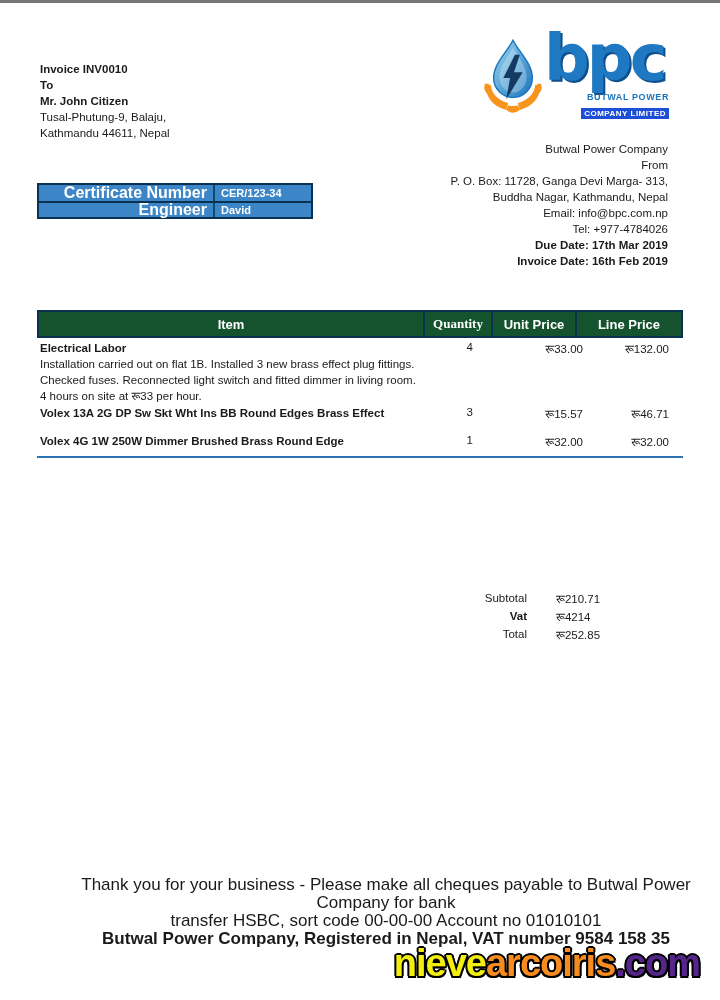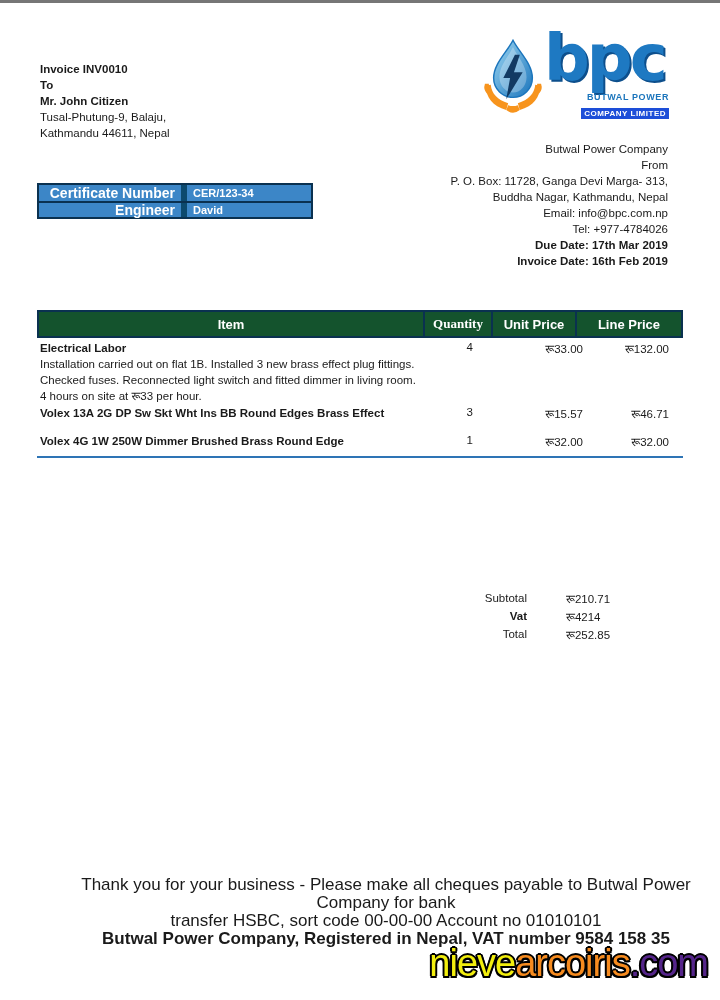--- a/index.html
+++ b/index.html
@@ -34,7 +34,7 @@
   .cert { position:absolute; left:37px; top:183px; width:276px; background:#3c86c7; border:2px solid #0a3150; }
   .cert-row { display:flex; height:16px; }
   .cert-row + .cert-row { border-top:2px solid #0a3150; }
-  .cert-label { width:148px; border-right:6px solid #0c4a6e; color:#fff; font-weight:bold; font-size:14px;
+  .cert-label { width:176px; border-right:2px solid #0c4a6e; color:#fff; font-weight:bold; font-size:16px;
                 display:flex; align-items:center; justify-content:flex-end; padding-right:6px; }
   .cert-value { flex:1; color:#fff; font-weight:bold; font-size:11px; display:flex; align-items:center; padding-left:6px; }
 

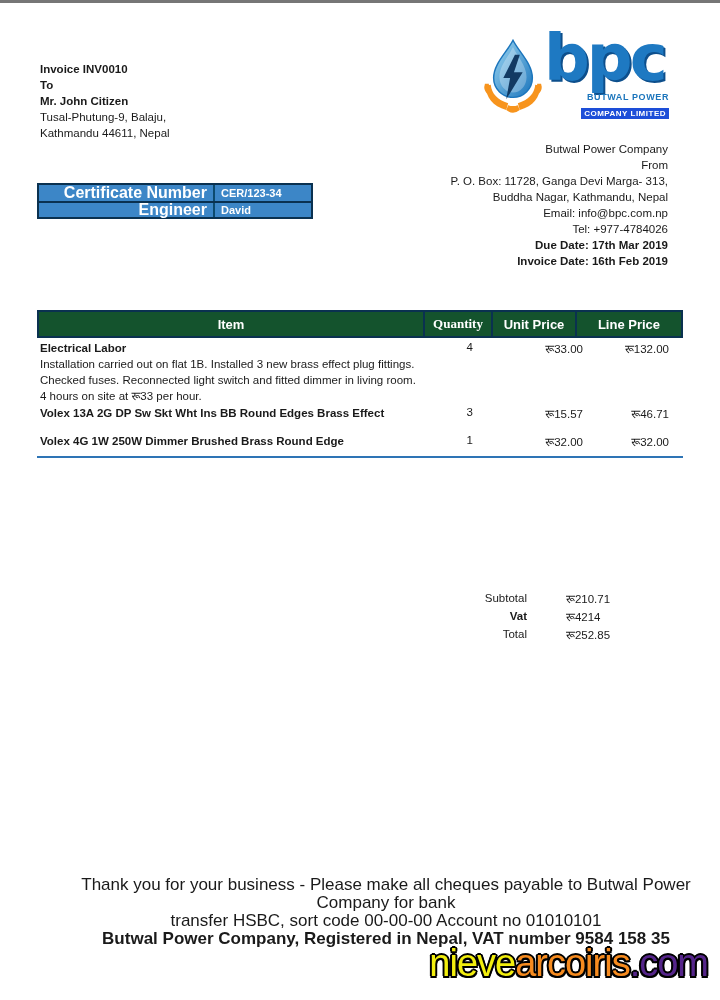--- a/index.html
+++ b/index.html
@@ -61,7 +61,7 @@
   .totals-row { display:flex; height:18px; align-items:center; }
   .totals-label { width:107px; text-align:right; }
   .totals-label.vat { font-weight:bold; }
-  .totals-value { margin-left:39px; }
+  .totals-value { margin-left:29px; }
 
   
   .footer { position:absolute; left:52px; top:876px; width:668px; text-align:center; font-size:17px; line-height:18px; }

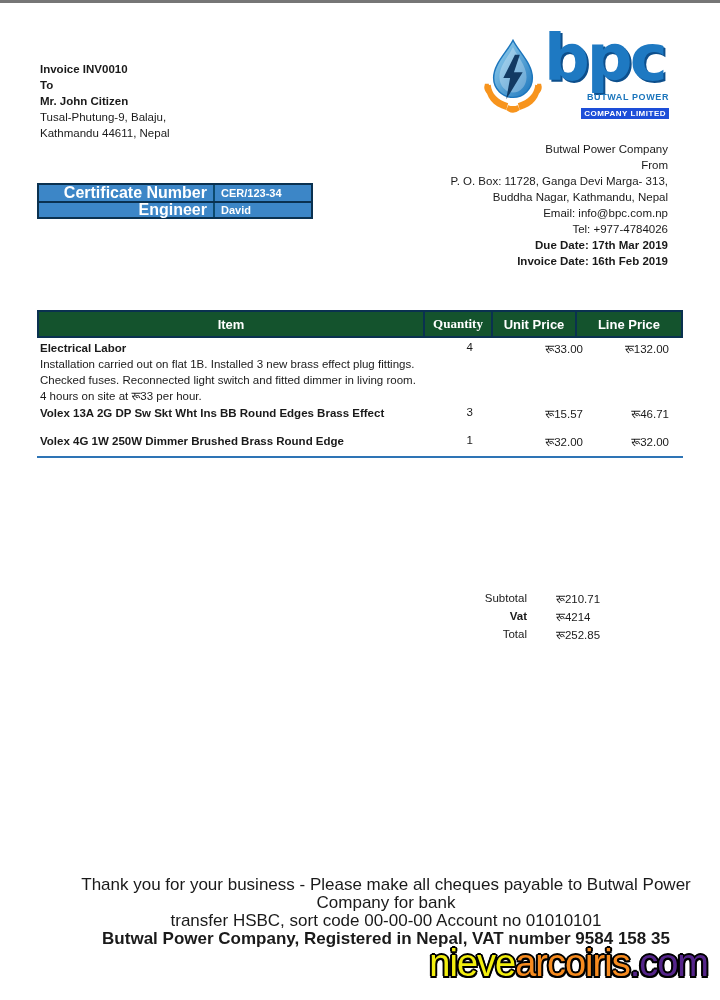--- a/index.html
+++ b/index.html
@@ -69,8 +69,8 @@
 
   
   .watermark {
-    position:absolute; right:12px; top:941px;
-    font-size:38px; line-height:44px; font-weight:normal; letter-spacing:-1px;
+    position:absolute; right:20px; top:941px;
+    font-size:38px; line-height:44px; font-weight:bold; letter-spacing:-1px;
     text-shadow: 2px 0 0 #000, -2px 0 0 #000, 0 2px 0 #000, 0 -2px 0 #000,
                  1.5px 1.5px 0 #000, -1.5px -1.5px 0 #000, 1.5px -1.5px 0 #000, -1.5px 1.5px 0 #000;
     white-space:nowrap;

